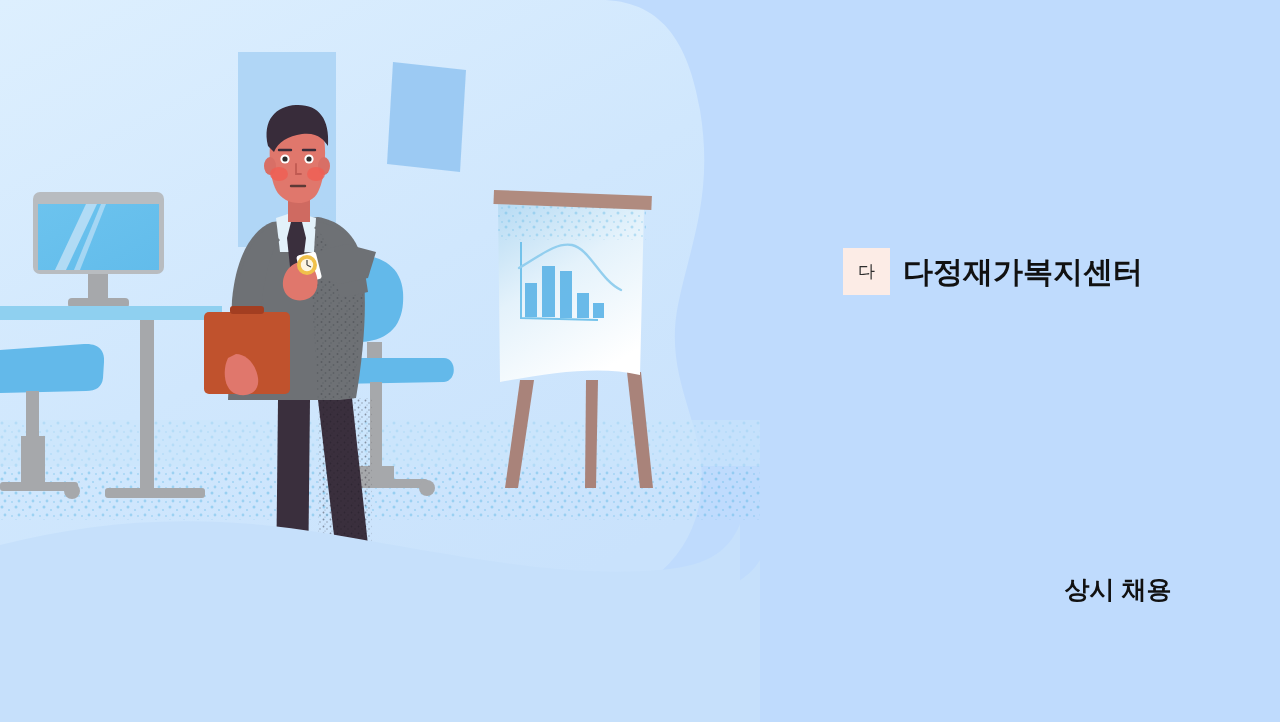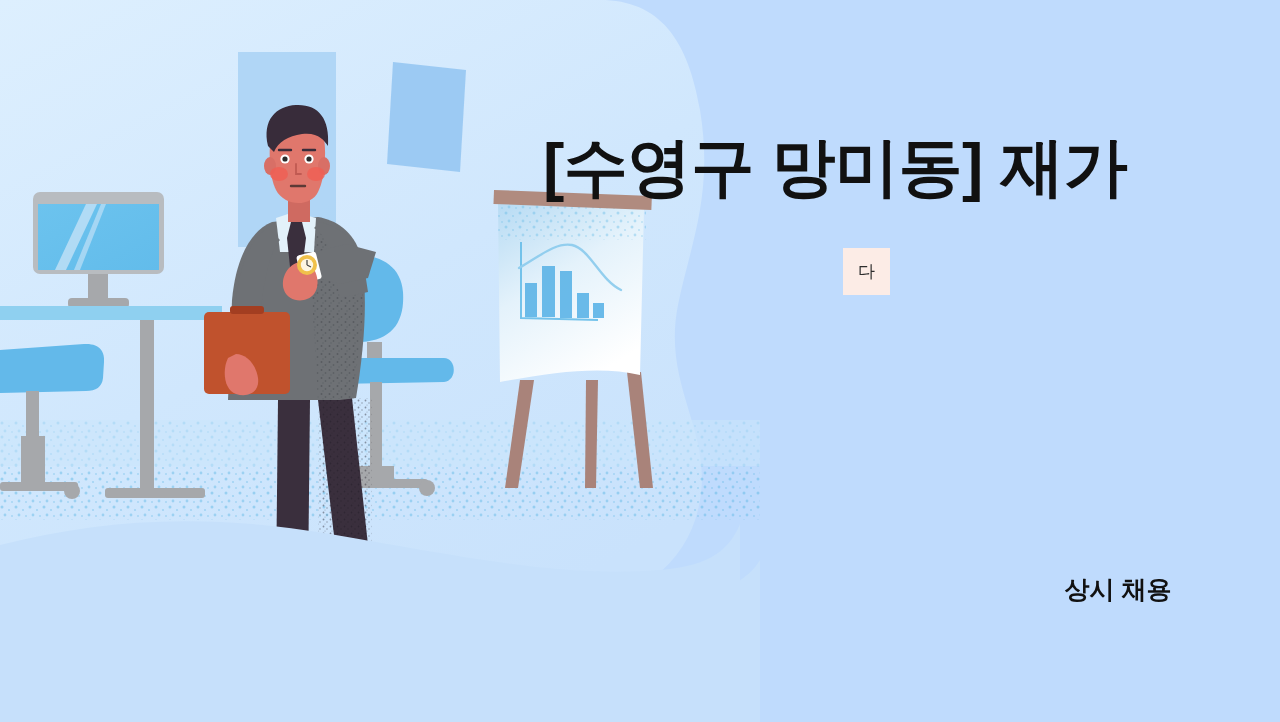--- a/index.html
+++ b/index.html
@@ -296,7 +296,6 @@
              C712,566 730,548 740,524 L740,722 L0,722 Z" fill="#c6e0fb"></path>
   </svg>
 
-  <div class="title">[수영구 망미동] 재가</div>
 
   <div class="company-row">
     <div class="company-logo">다</div>

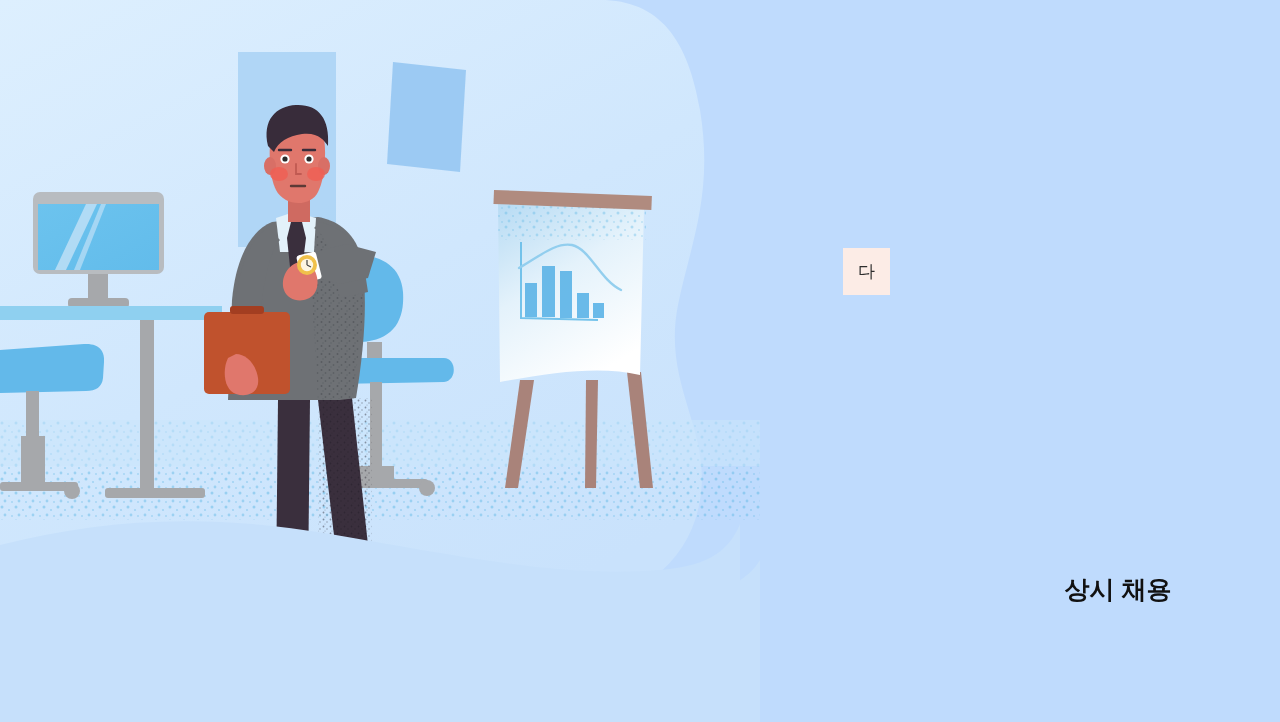--- a/index.html
+++ b/index.html
@@ -299,6 +299,7 @@
 
   <div class="company-row">
     <div class="company-logo">다</div>
+    <div class="company-name">다정재가복지센터</div>
   </div>
 
   <div class="employment-type">상시 채용</div>

